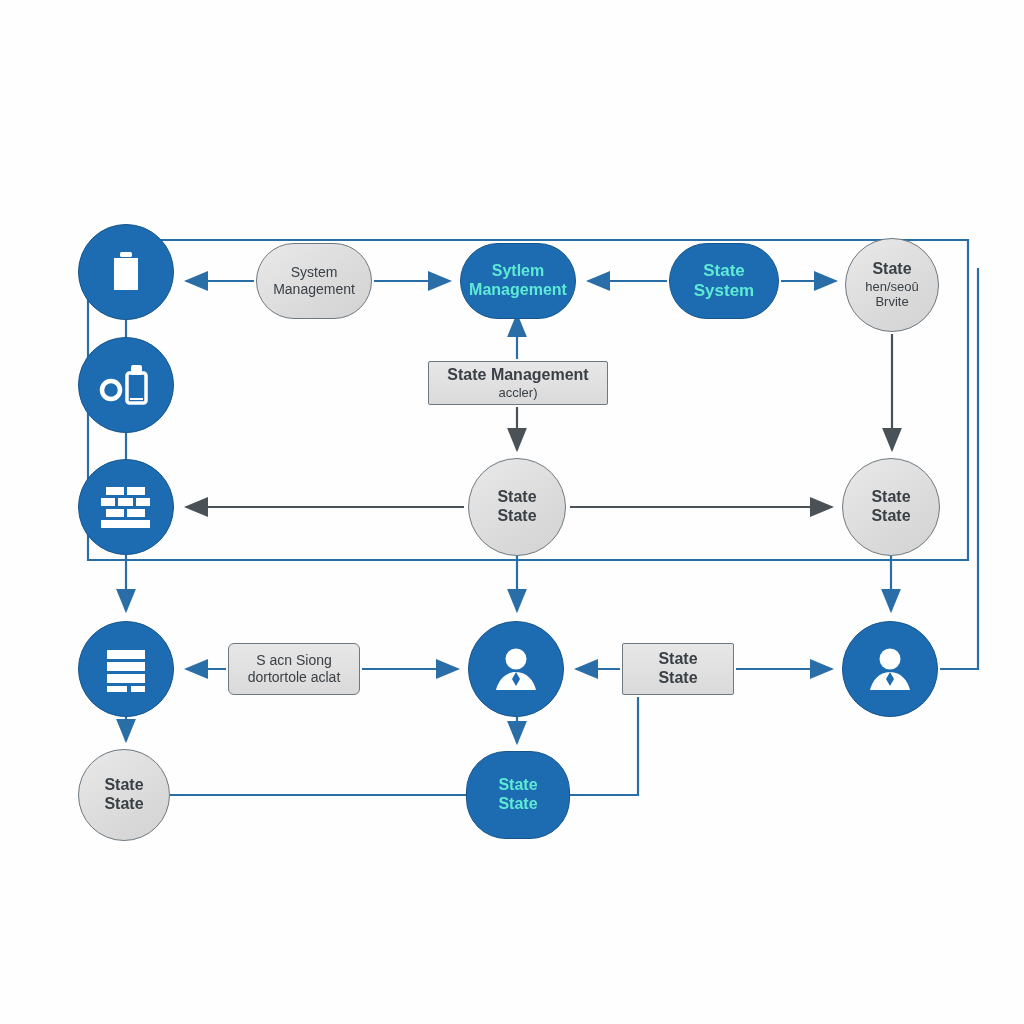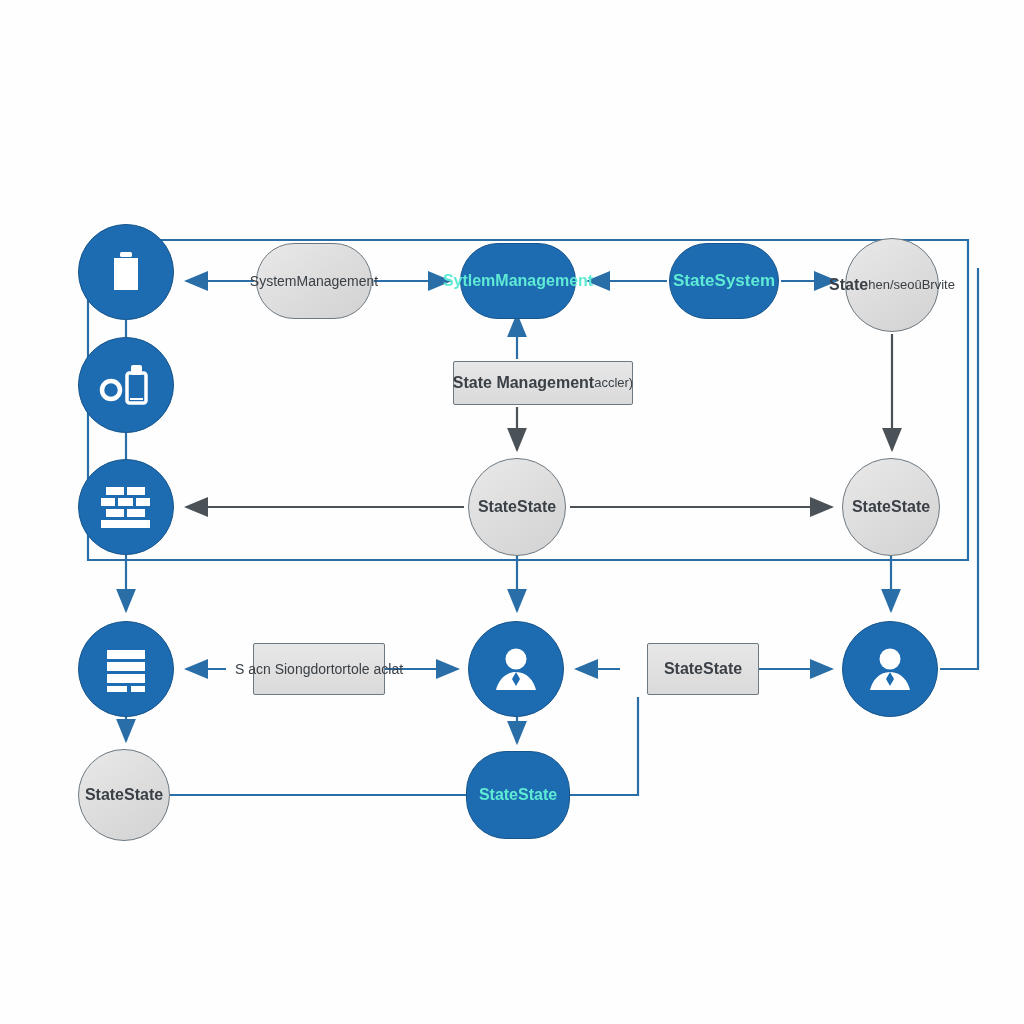--- a/index.html
+++ b/index.html
@@ -26,7 +26,7 @@
   .node {
     position: absolute;
     display: flex;
-    flex-direction: row;
+    flex-direction: column;
     align-items: center;
     justify-content: center;
     text-align: center;

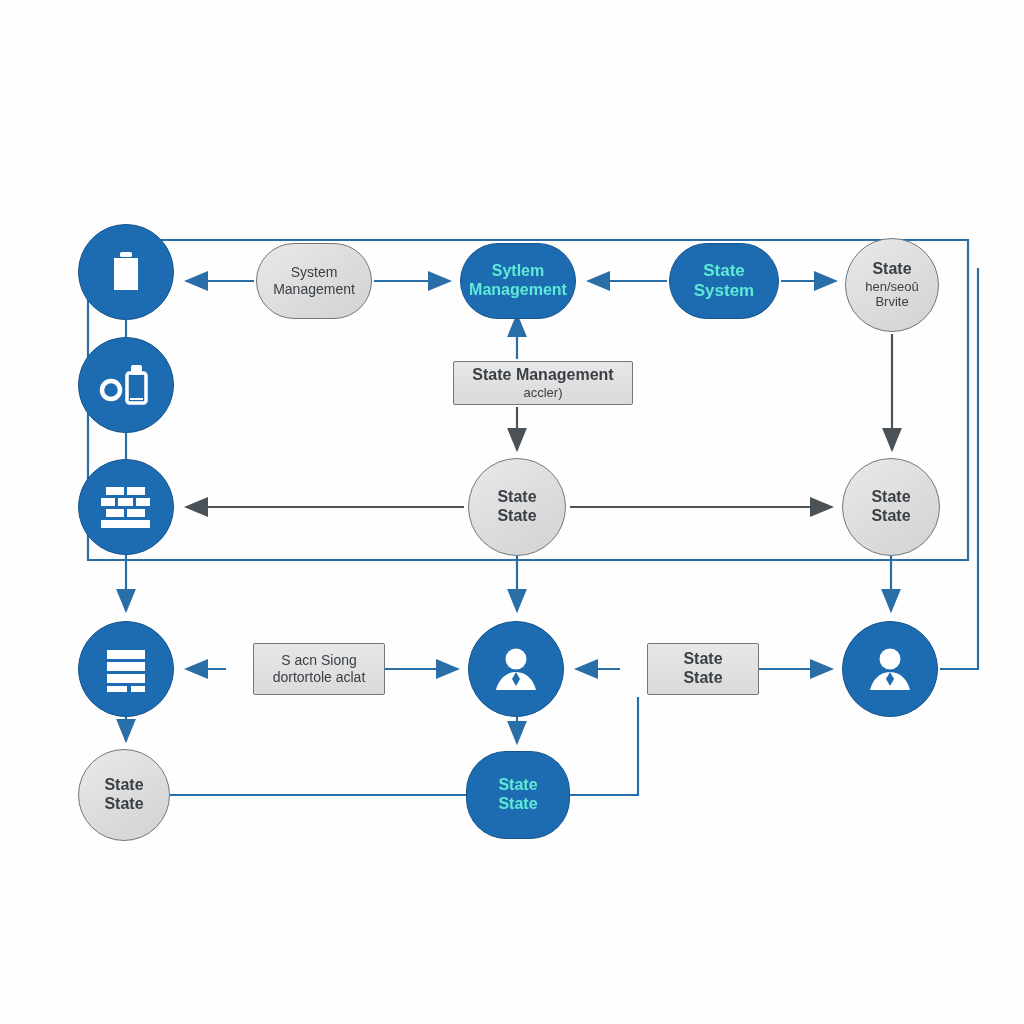--- a/index.html
+++ b/index.html
@@ -39,7 +39,7 @@
   
   .circle      { border-radius: 50%; }
   .stadium     { border-radius: 40px; }
-  .rect        { border-radius: 2px; margin-left: 25px; }
+  .rect        { border-radius: 2px; }
 
   
   .blue {

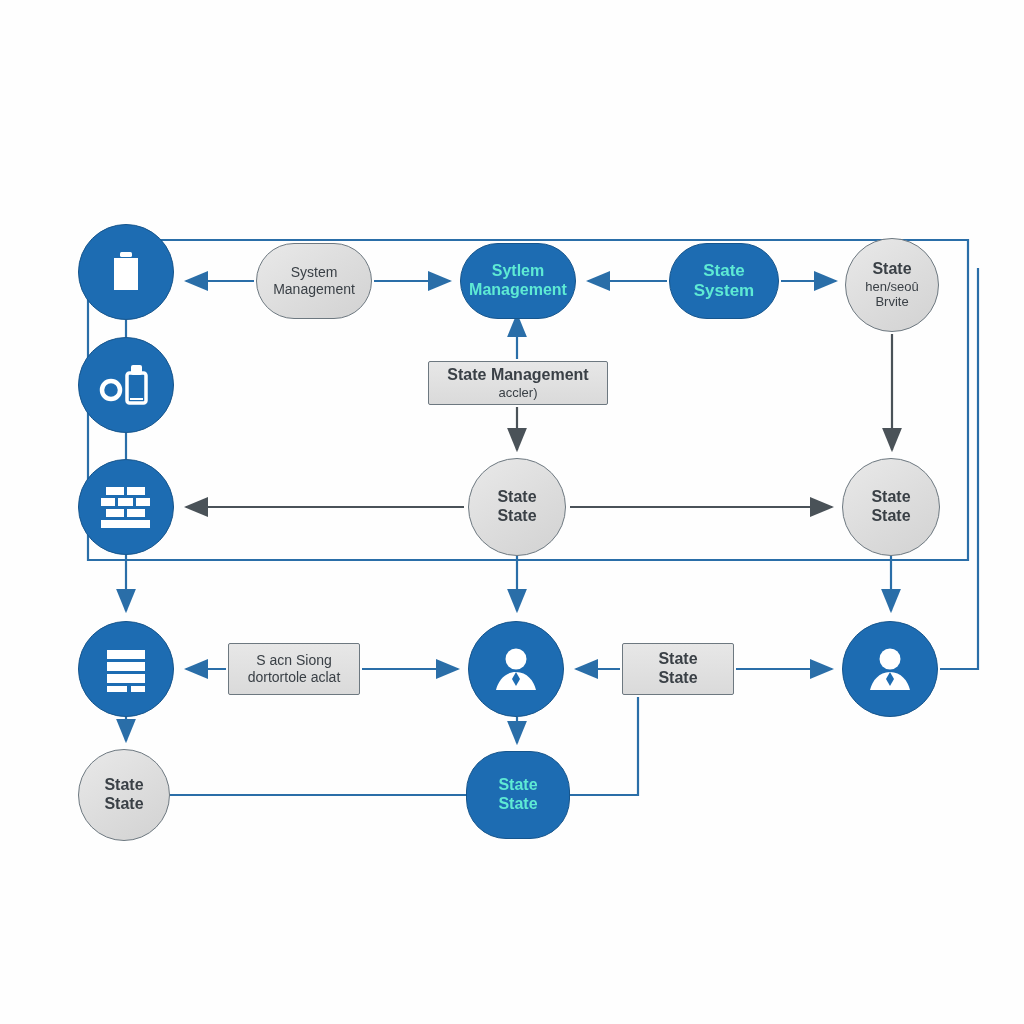--- a/index.html
+++ b/index.html
@@ -219,7 +219,7 @@
     <span class="lbl">State</span>
   </div>
 
-  <div class="node rect greyflat t-sm" style="left:228px;top:643px;width:132px;height:52px;">
+  <div class="node rect greyflat t-sm" style="left:228px;top:643px;width:132px;height:52px;border-radius:6px;">
     <span class="lbl">S acn Siong</span>
     <span class="lbl">dortortole aclat</span>
   </div>

